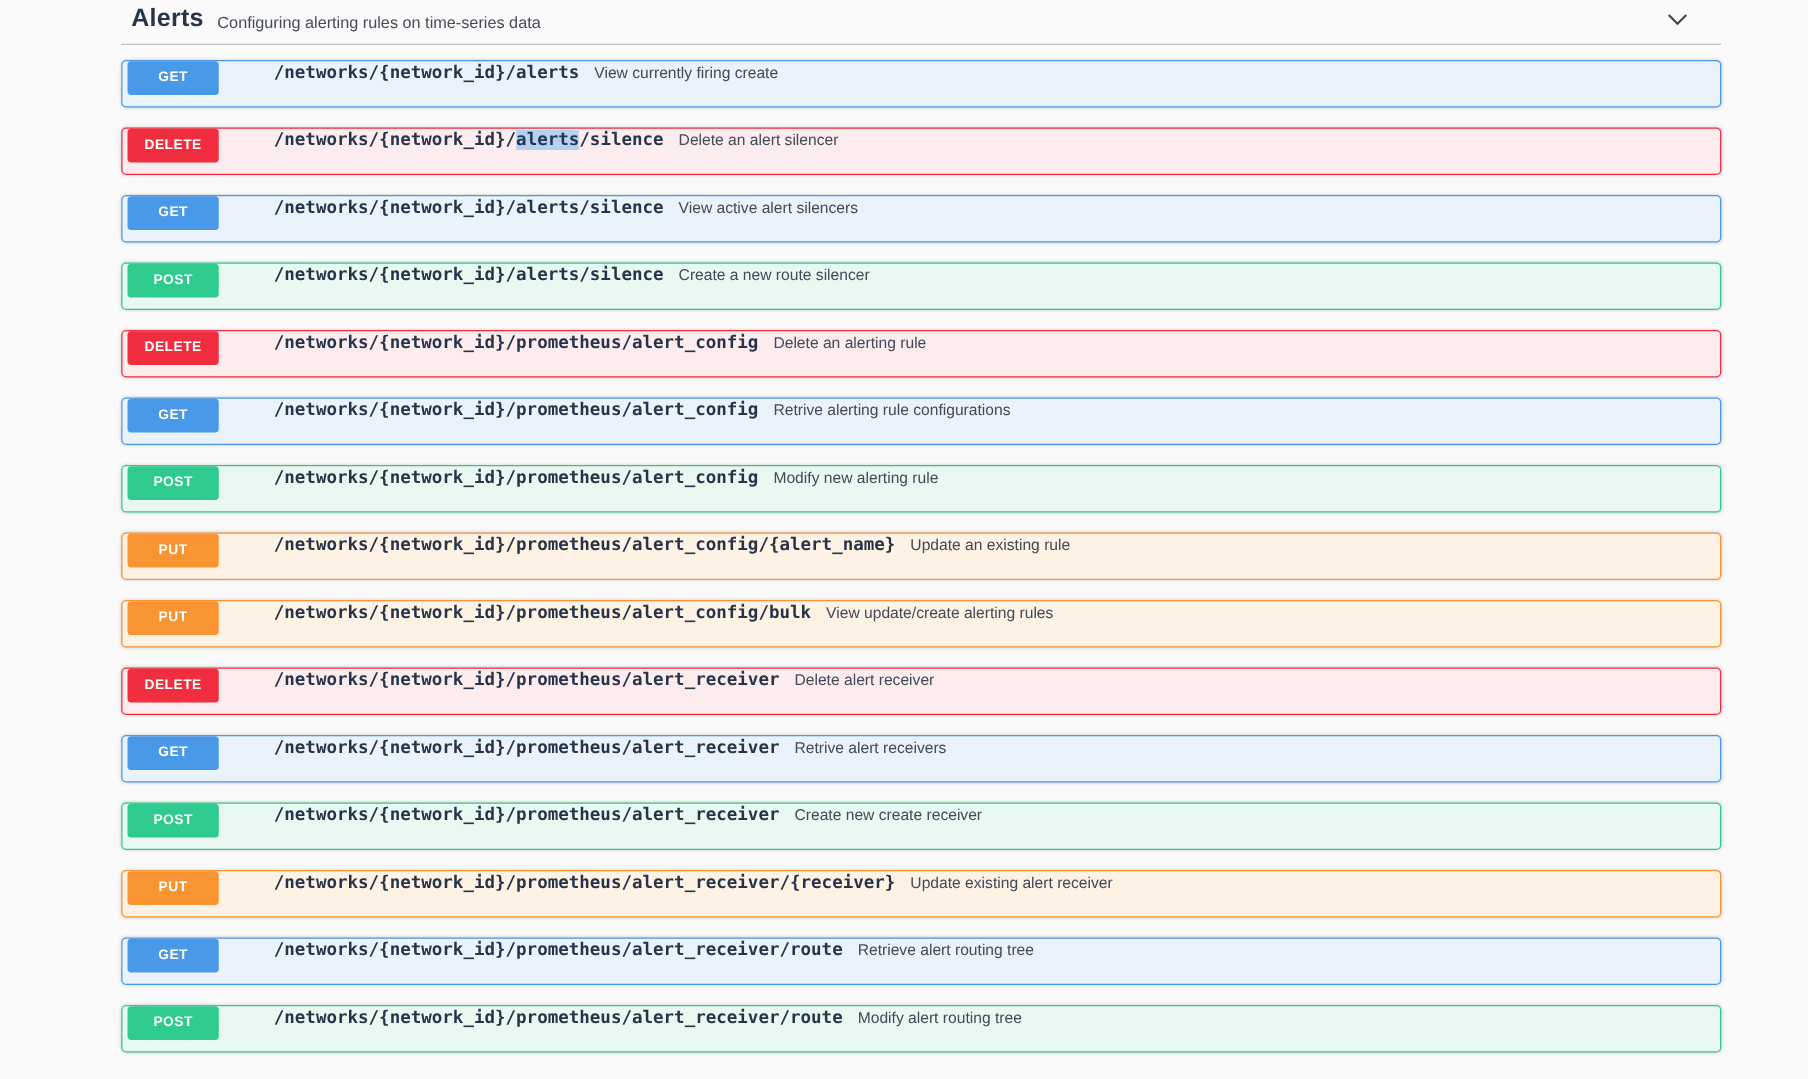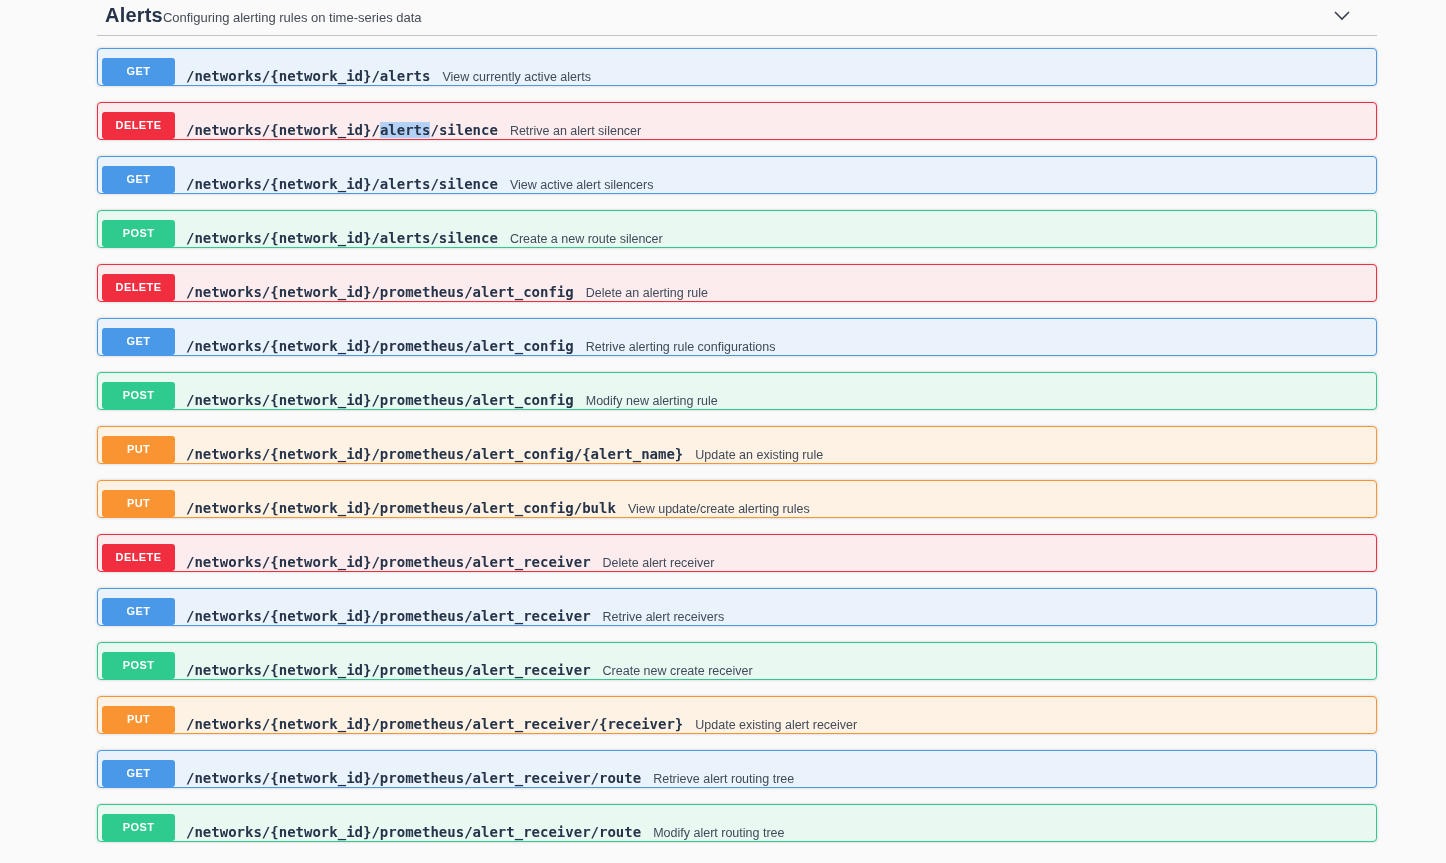--- a/index.html
+++ b/index.html
@@ -30,6 +30,7 @@
   .tag-subtitle {
     font-size: 13px;
     color: #454c57;
+    margin-left: 11px;
     padding-top: 3px;
   }
   .expand-btn {

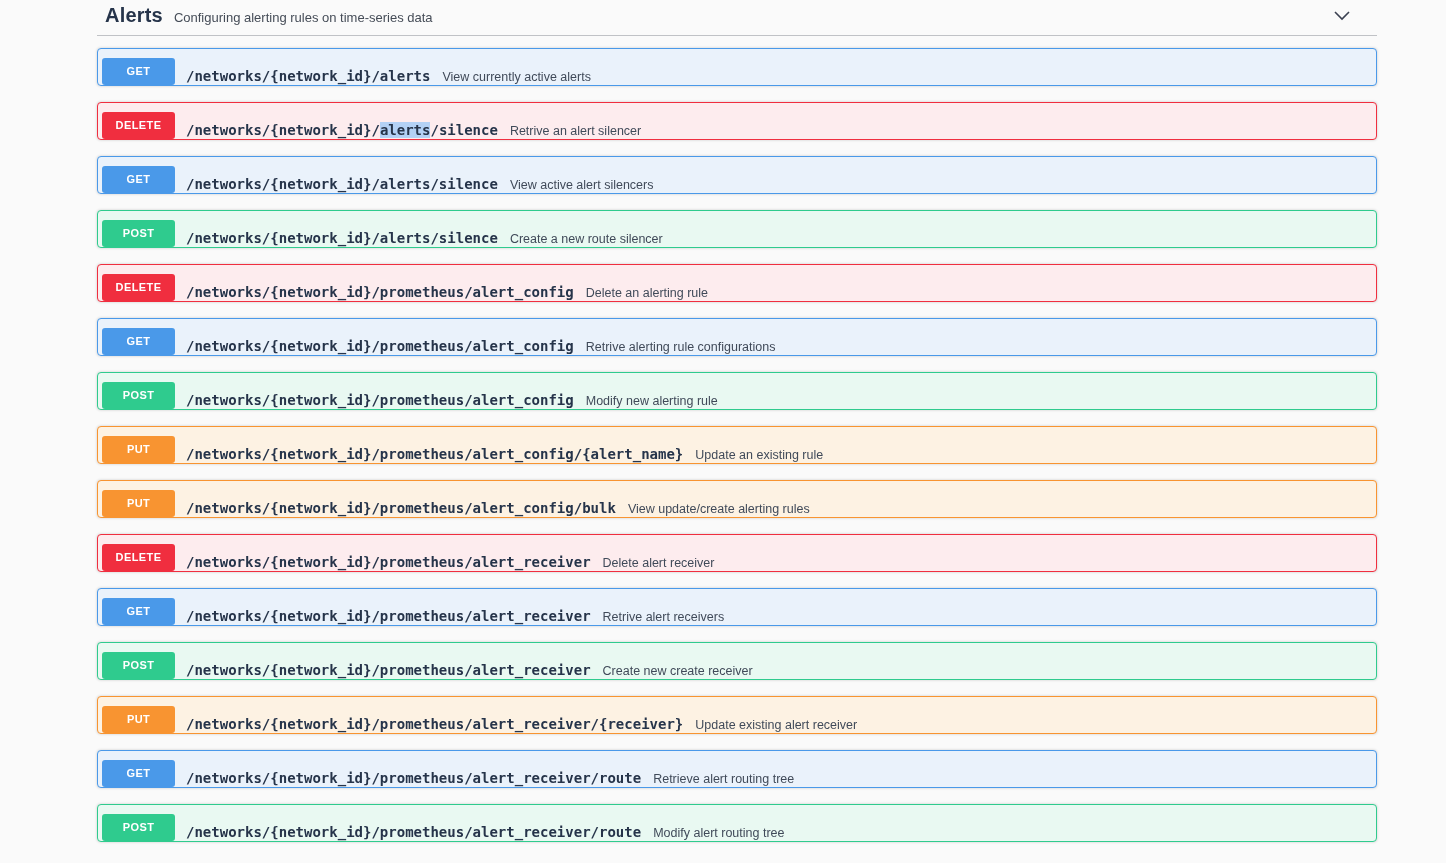--- a/index.html
+++ b/index.html
@@ -46,7 +46,7 @@
   .operations { padding-top: 12px; }
   .opblock {
     display: flex;
-    align-items: flex-end;
+    align-items: flex-start;
     height: 38px;
     border: 1px solid;
     border-radius: 4px;

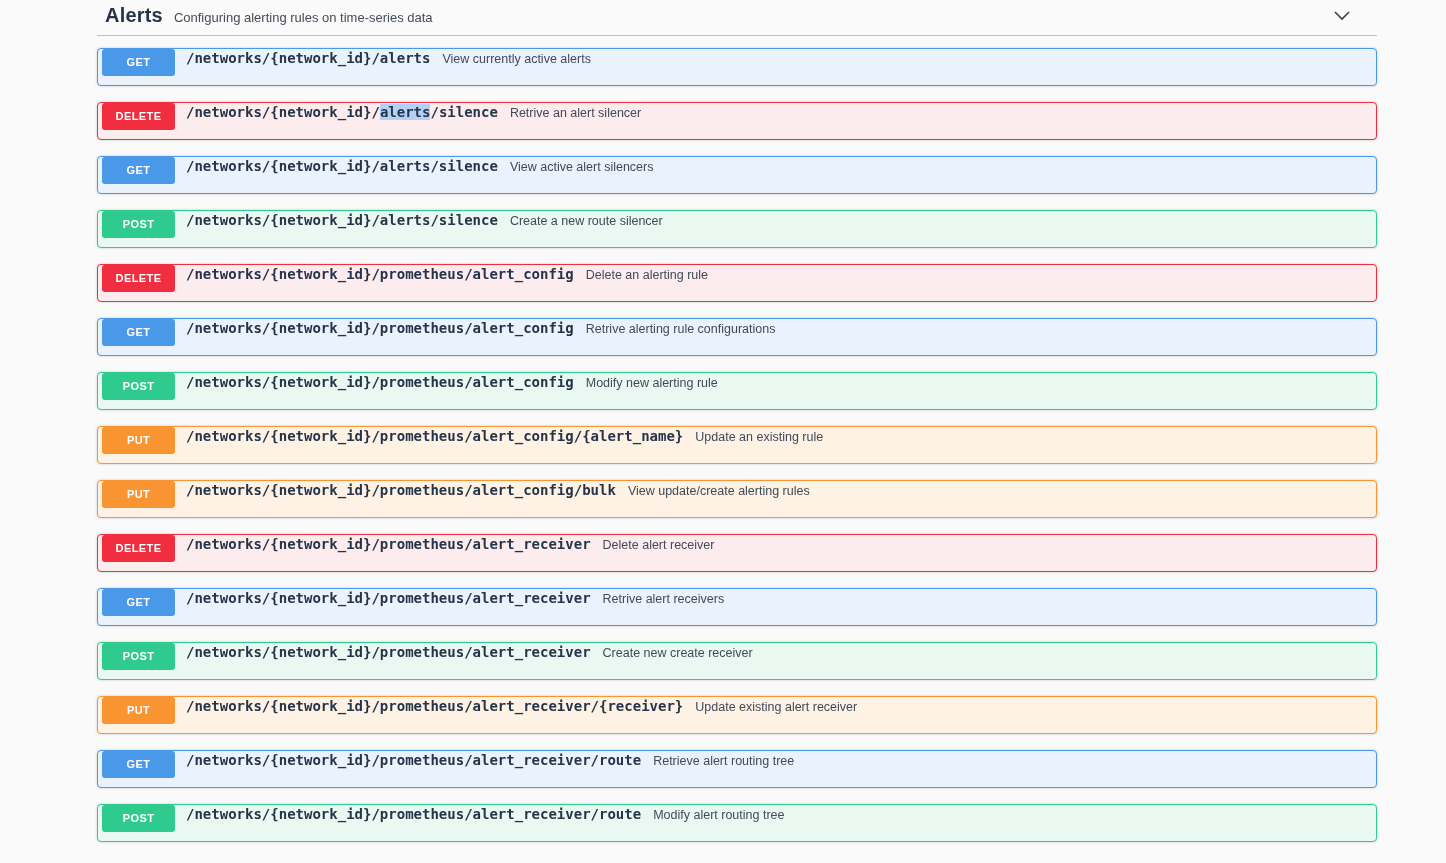--- a/index.html
+++ b/index.html
@@ -77,6 +77,7 @@
     font-size: 14px;
     font-weight: bold;
     color: #26344a;
+    margin-left: 33px;
   }
   .desc {
     font-size: 12.5px;

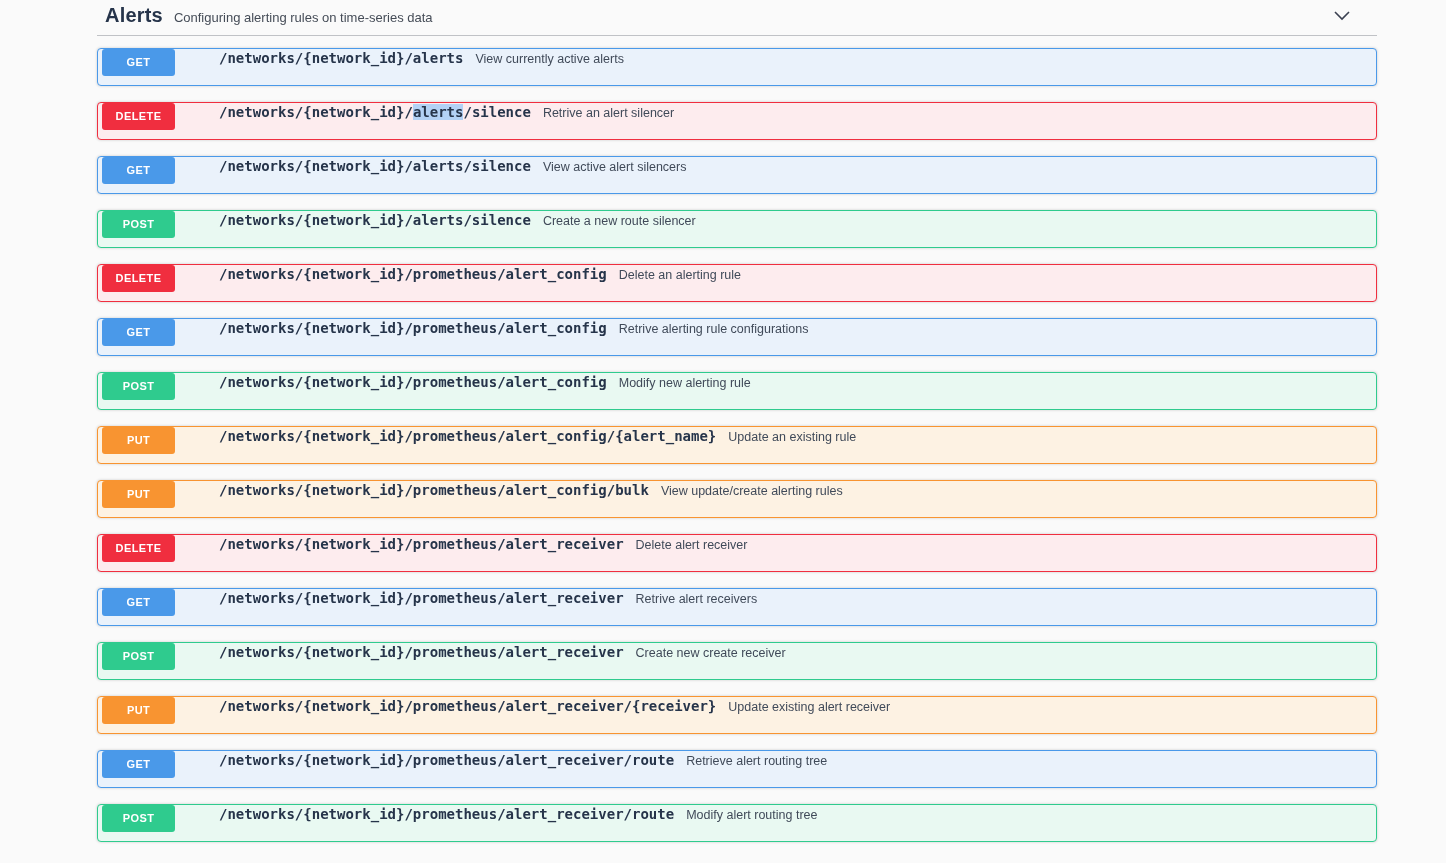--- a/index.html
+++ b/index.html
@@ -105,7 +105,7 @@
   <div class="opblock" style="background: rgb(234, 242, 251); border-color: rgb(74, 153, 233);">
     <span class="method-badge" style="background: rgb(74, 153, 233);">GET</span>
     <span class="row-text">
-      <span class="path"><span>/networks/{network_id}/alerts</span></span><span class="desc">View currently active alerts</span>
+      <span class="path"><span>/networks/{network_id}/alerts</span></span><span class="desc">View currently firing create</span>
     </span>
   </div>
 

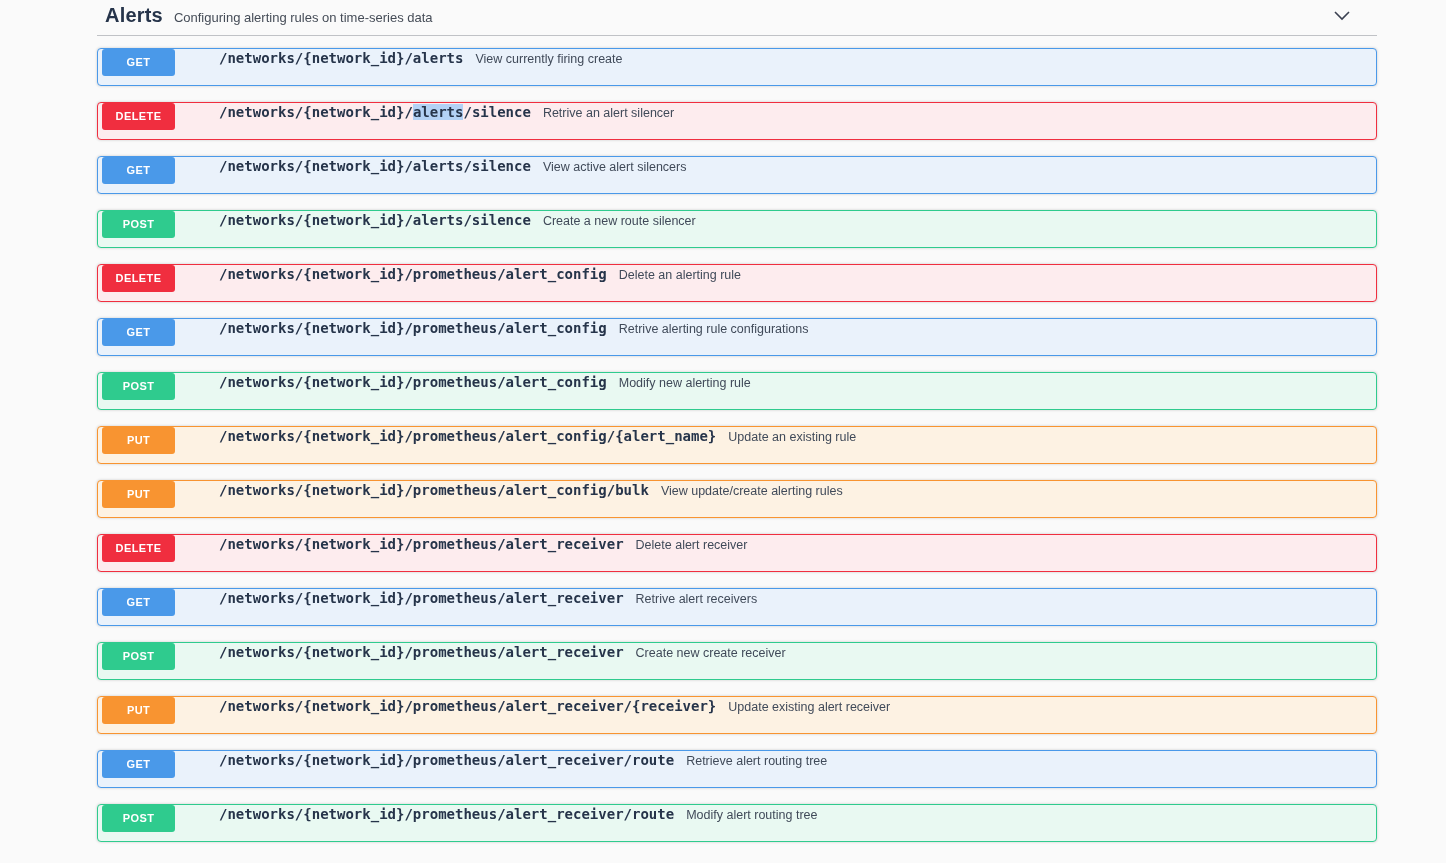--- a/index.html
+++ b/index.html
@@ -112,7 +112,7 @@
   <div class="opblock" style="background: rgb(253, 236, 238); border-color: rgb(240, 46, 63);">
     <span class="method-badge" style="background: rgb(240, 46, 63);">DELETE</span>
     <span class="row-text">
-      <span class="path"><span>/networks/{network_id}/</span><span style="background: rgb(179, 209, 245);">alerts</span><span>/silence</span></span><span class="desc">Retrive an alert silencer</span>
+      <span class="path"><span>/networks/{network_id}/</span><span style="background: rgb(179, 209, 245);">alerts</span><span>/silence</span></span><span class="desc">Delete an alert silencer</span>
     </span>
   </div>
 

